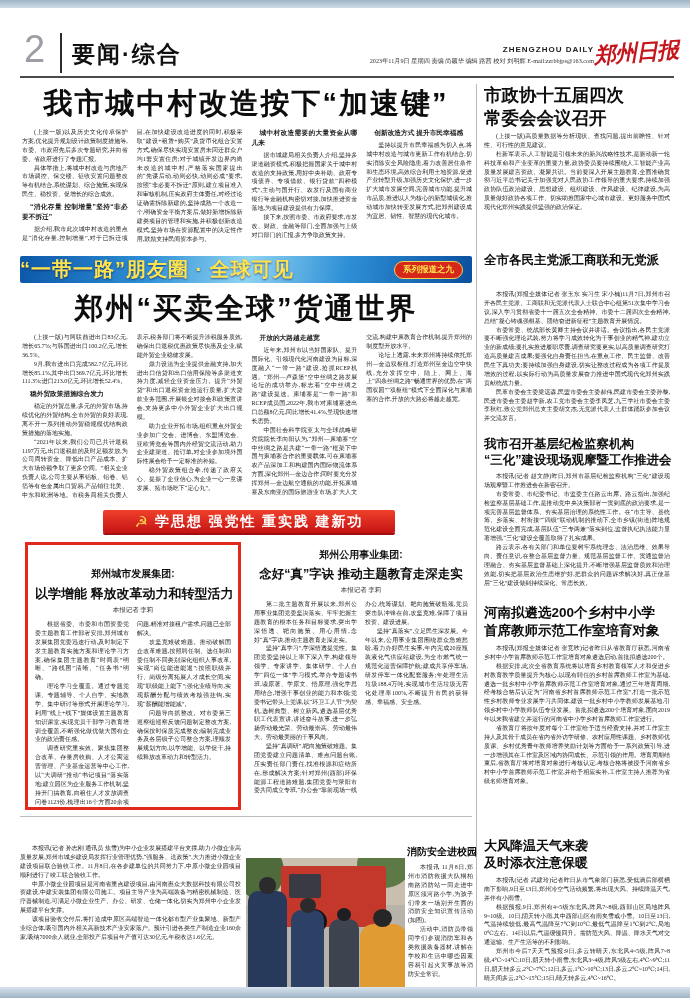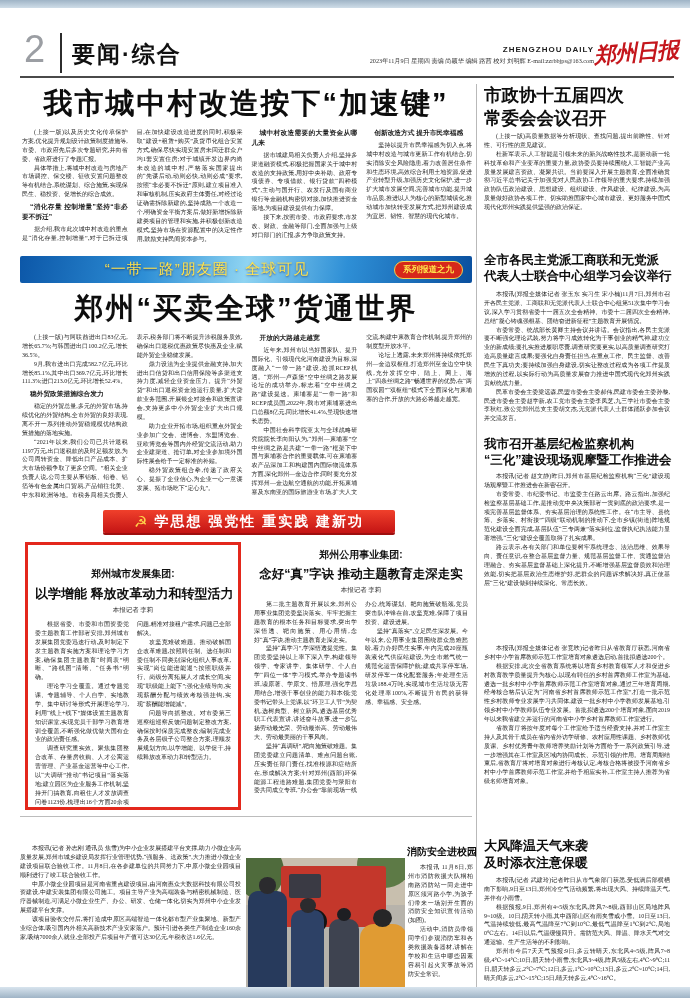--- a/index.html
+++ b/index.html
@@ -40,7 +40,7 @@
   .silk-banner{position:absolute;left:20px;top:256px;width:452px;height:27px;display:flex;align-items:center;
       background:linear-gradient(100deg,#0c57a8 0%,#2e8fd6 28%,#8fd4f2 50%,#2e8fd6 72%,#0a4f9e 100%);
       border-radius:2px;}
-  .silk-title{flex:1;text-align:center;font-size:15px;font-weight:normal;color:#ffe34d;
+  .silk-title{flex:1;text-align:left;font-size:20px;font-weight:bold;color:#ffe34d;
       font-family:"Liberation Sans",sans-serif;letter-spacing:1px;text-shadow:0 1px 2px rgba(0,0,70,.55);}
   .silk-badge{margin-right:9px;background:#d6281a;border:1px solid #f3cf4e;border-radius:9px;
       padding:2px 8px;font-size:8.5px;color:#ffe24a;font-weight:bold;white-space:nowrap;

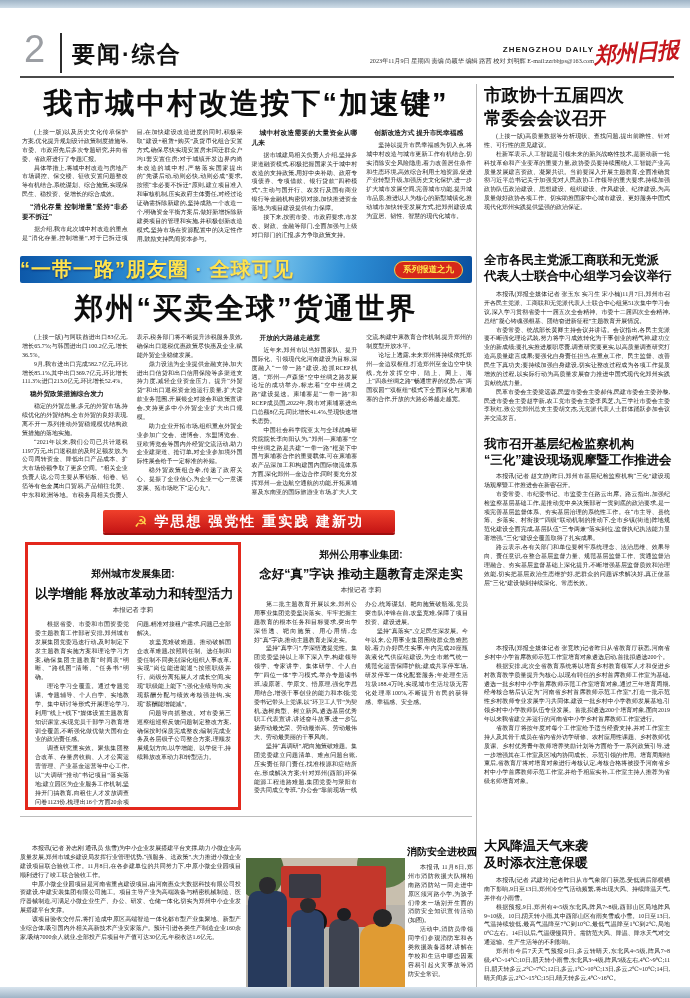--- a/index.html
+++ b/index.html
@@ -210,7 +210,6 @@
 
   <div class="rc-title" style="top:252px;font-size:12.5px;">
     <span>全市各民主党派工商联和无党派</span>
-    <span>代表人士联合中心组学习会议举行</span>
   </div>
   <div class="cols c1" style="left:484px;top:290px;width:186px;height:138px;">
       <p>本报讯(郑报全媒体记者 张玉东 实习生 宋小楠)11月7日,郑州市召开各民主党派、工商联和无党派代表人士联合中心组第51次集中学习会议,深入学习贯彻省委十一届五次全会精神、市委十二届四次全会精神,总结“凝心铸魂强根基、团结奋进新征程”主题教育开展情况。</p>

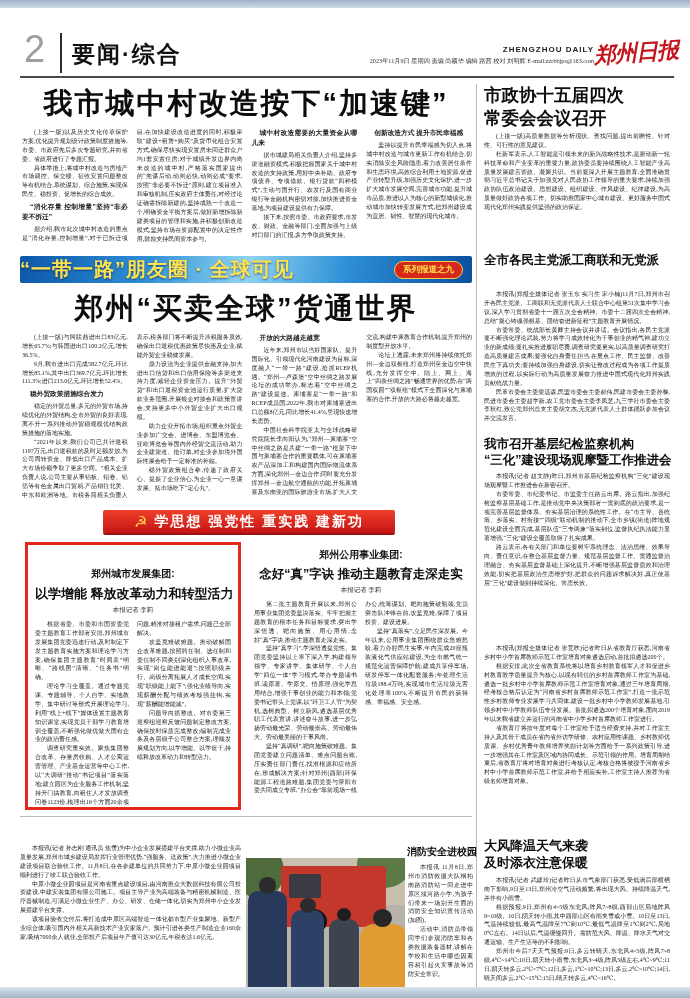--- a/index.html
+++ b/index.html
@@ -52,7 +52,7 @@
       background:linear-gradient(180deg,#f0402b,#c41414);box-shadow:0 2px 0 #9e0f0f;}
   .theme-emblem{color:#ffd24a;font-size:15px;margin-right:7px;font-family:"DejaVu Sans",sans-serif;}
   .theme-label{color:#ffffff;font-weight:bold;font-size:14px;letter-spacing:2px;
-      font-family:Liberation Sans, sans-serif;}
+      font-family:Liberation Serif, serif;}
 
   
   .redbox{position:absolute;left:25px;top:542px;width:216px;height:268px;border:3px solid #e3281c;

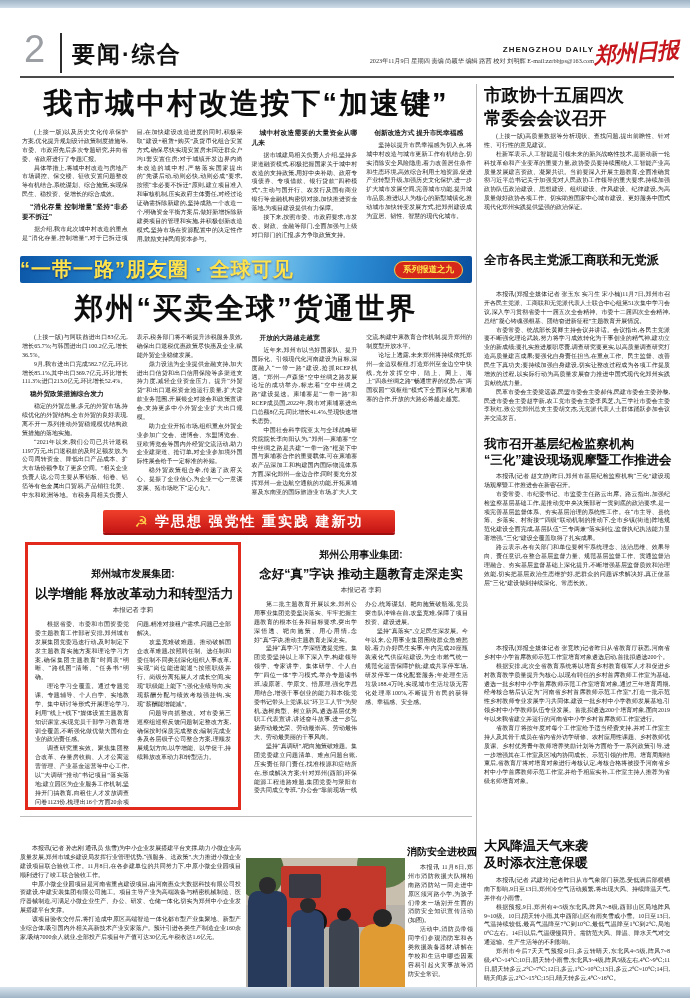--- a/index.html
+++ b/index.html
@@ -227,6 +227,10 @@
       <p>路云表示,各有关部门和单位要树牢系统理念、法治思维、效果导向、责任意识,在整合基层监督力量、规范基层监督工作、贯通监督治理融合、夯实基层监督基础上深化提升,不断增强基层监督质效和治理效能,切实把基层政治生态维护好,把群众的问题诉求解决好,真正使基层“三化”建设做到持续深化、常态长效。</p>
     </div>
 
+  <div class="rc-title" style="top:604px;font-size:13.5px;">
+    <span>河南拟遴选200个乡村中小学</span>
+    <span>首席教师示范工作室培育对象</span>
+  </div>
   <div class="cols c1" style="left:484px;top:644px;width:186px;height:180px;">
       <p>本报讯(郑报全媒体记者 张竞昳)记者昨日从省教育厅获悉,河南省乡村中小学首席教师示范工作室培育对象遴选启动,首批拟遴选200个。</p>
       <p>根据安排,此次全省教育系统将以培育乡村教育领军人才和促进乡村教育教学质量提升为核心,以现有聘任的乡村首席教师工作室为基础,遴选一批乡村中小学首席教师示范工作室培育对象,通过三年培育周期,经考核合格后认定为“河南省乡村首席教师示范工作室”,打造一批示范性乡村教师专业发展学习共同体,建设一批乡村中小学教师发展基地,引领乡村中小学教师队伍专业发展。首批拟遴选200个培育对象,面向2019年以来我省建立并运行的河南省中小学乡村首席教师工作室进行。</p>

